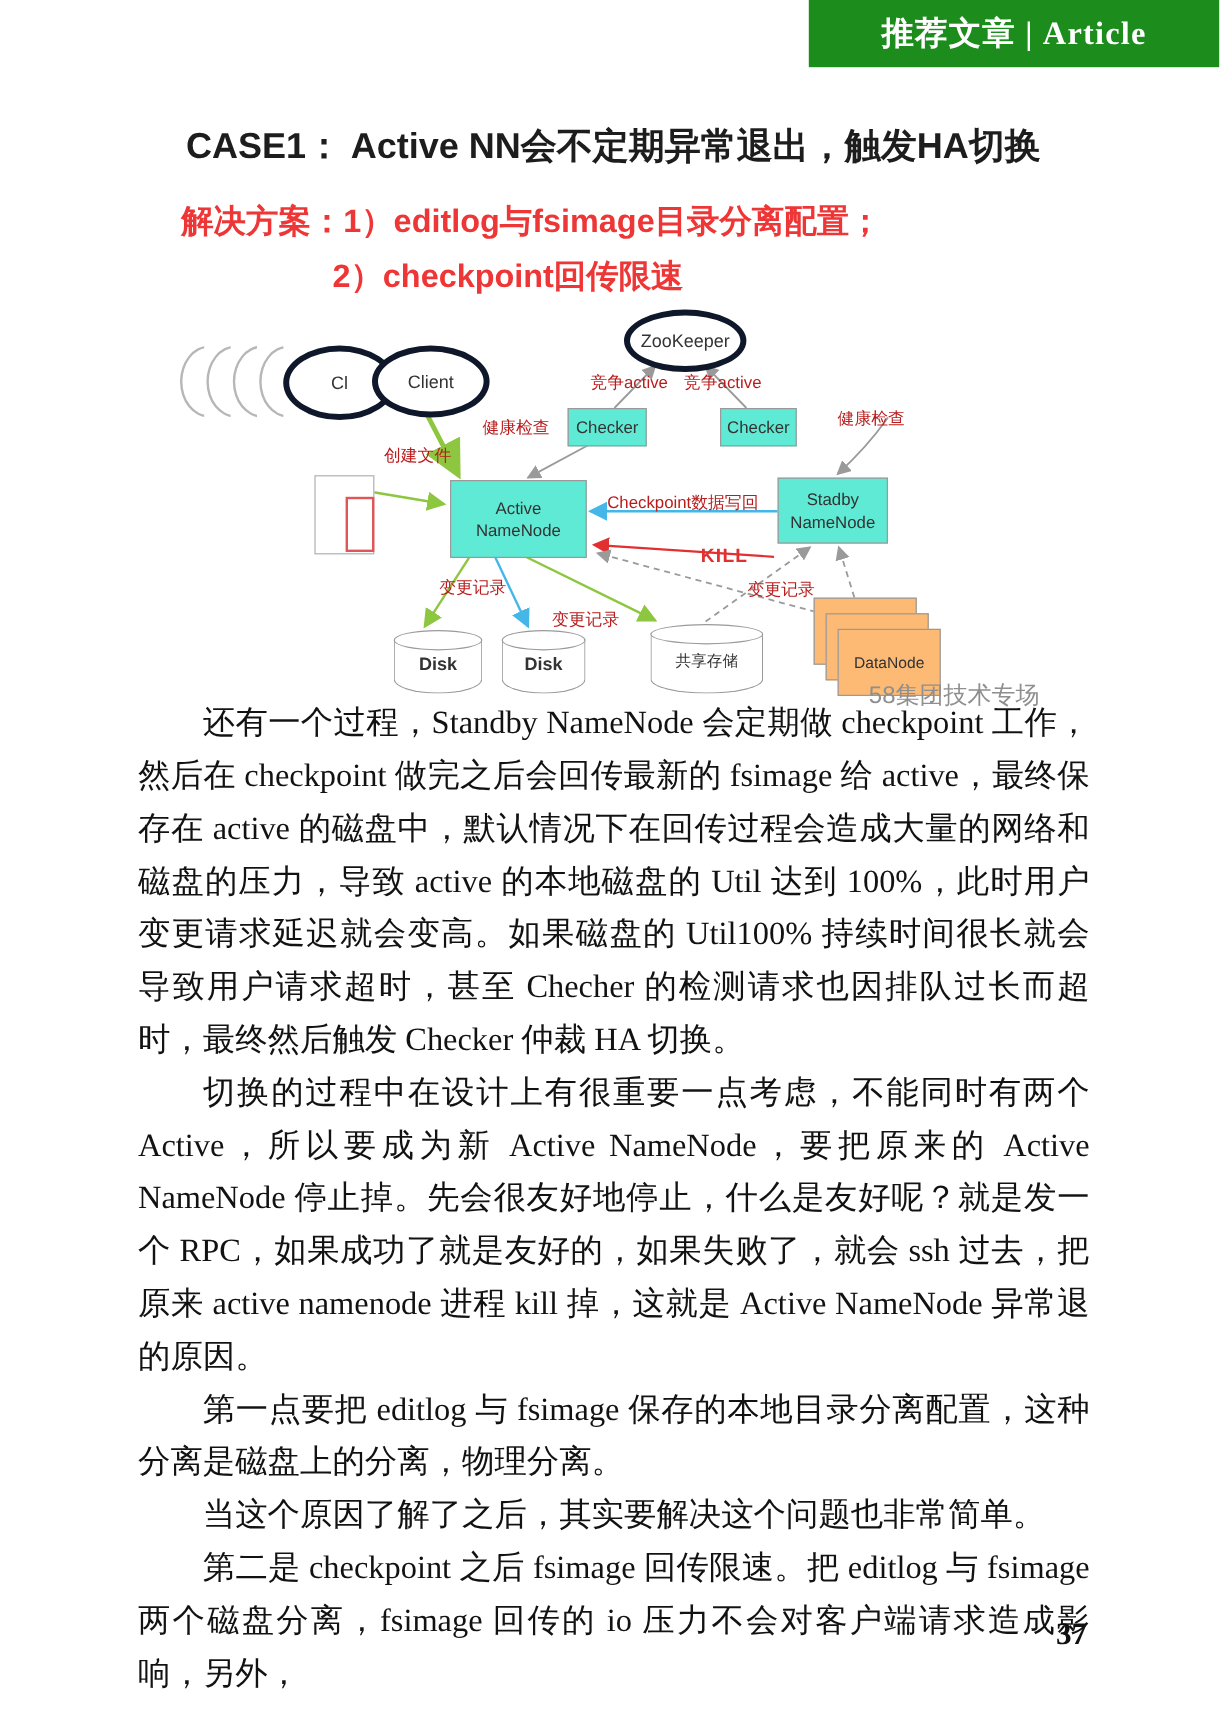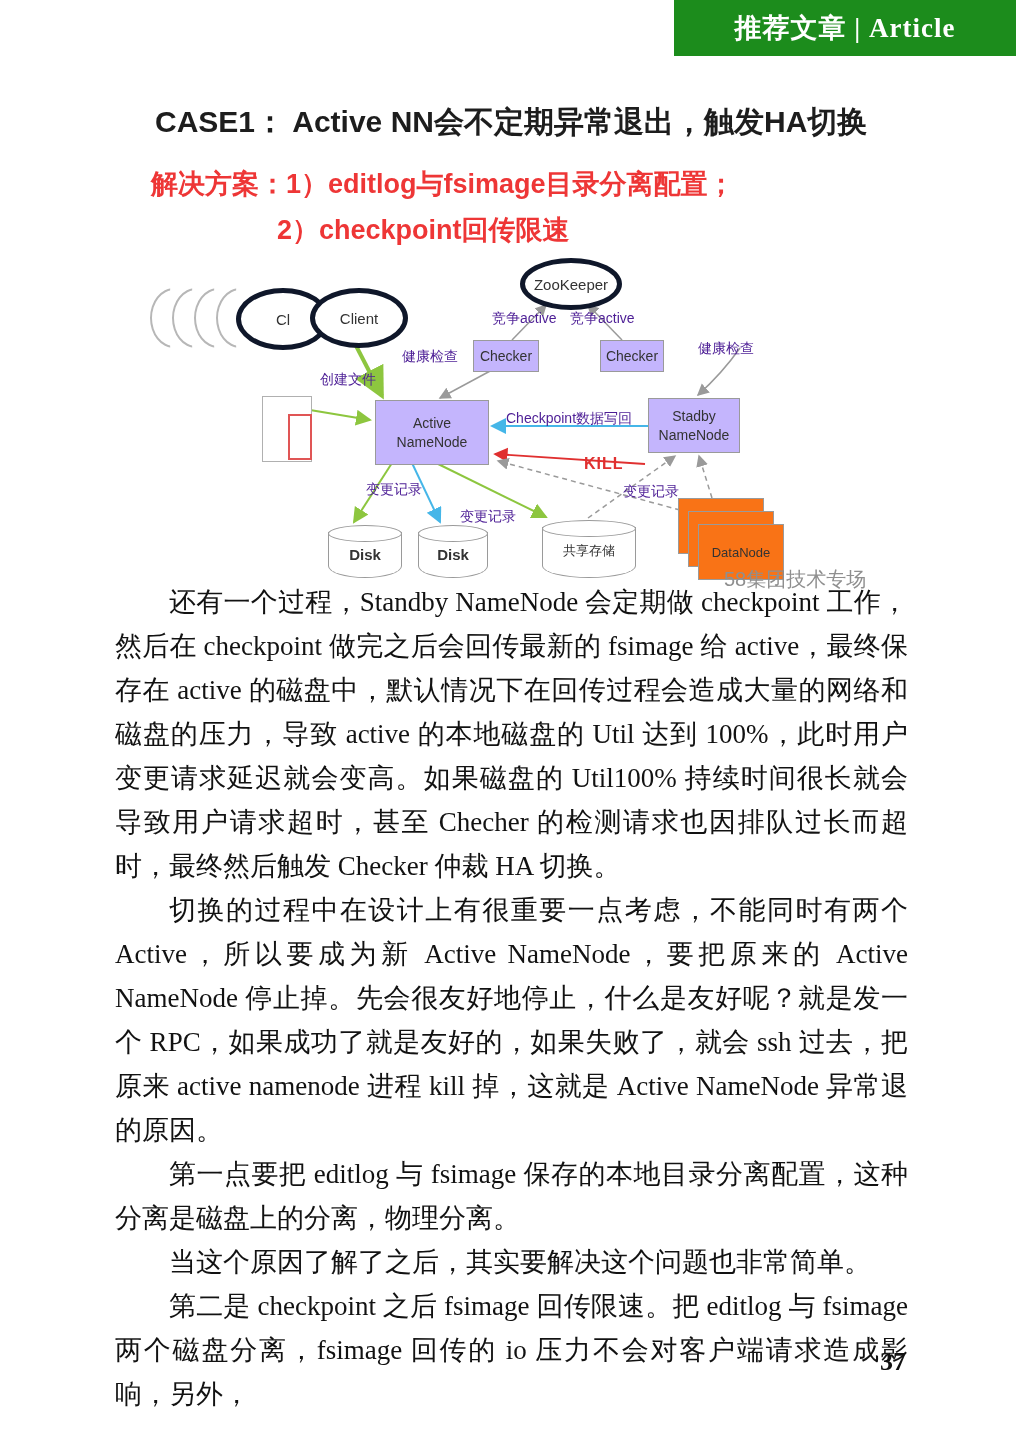--- a/index.html
+++ b/index.html
@@ -66,7 +66,7 @@
   .frag-box-red  { position:absolute; left:148px; top:166px; width:20px; height:42px;
     border:2px solid #e05555; background:#fff; z-index:2; }
 
-  .dlabel { position:absolute; font-size:14px; color:#4c1d95; white-space:nowrap; z-index:4; }
+  .dlabel { position:absolute; font-size:14px; color:#b91c1c; white-space:nowrap; z-index:4; }
   .kill   { color:var(--kill-red); font-weight:bold; font-size:16px; letter-spacing:1px; }
 
   .cyl { position:absolute; z-index:3;margin-left:10px; }

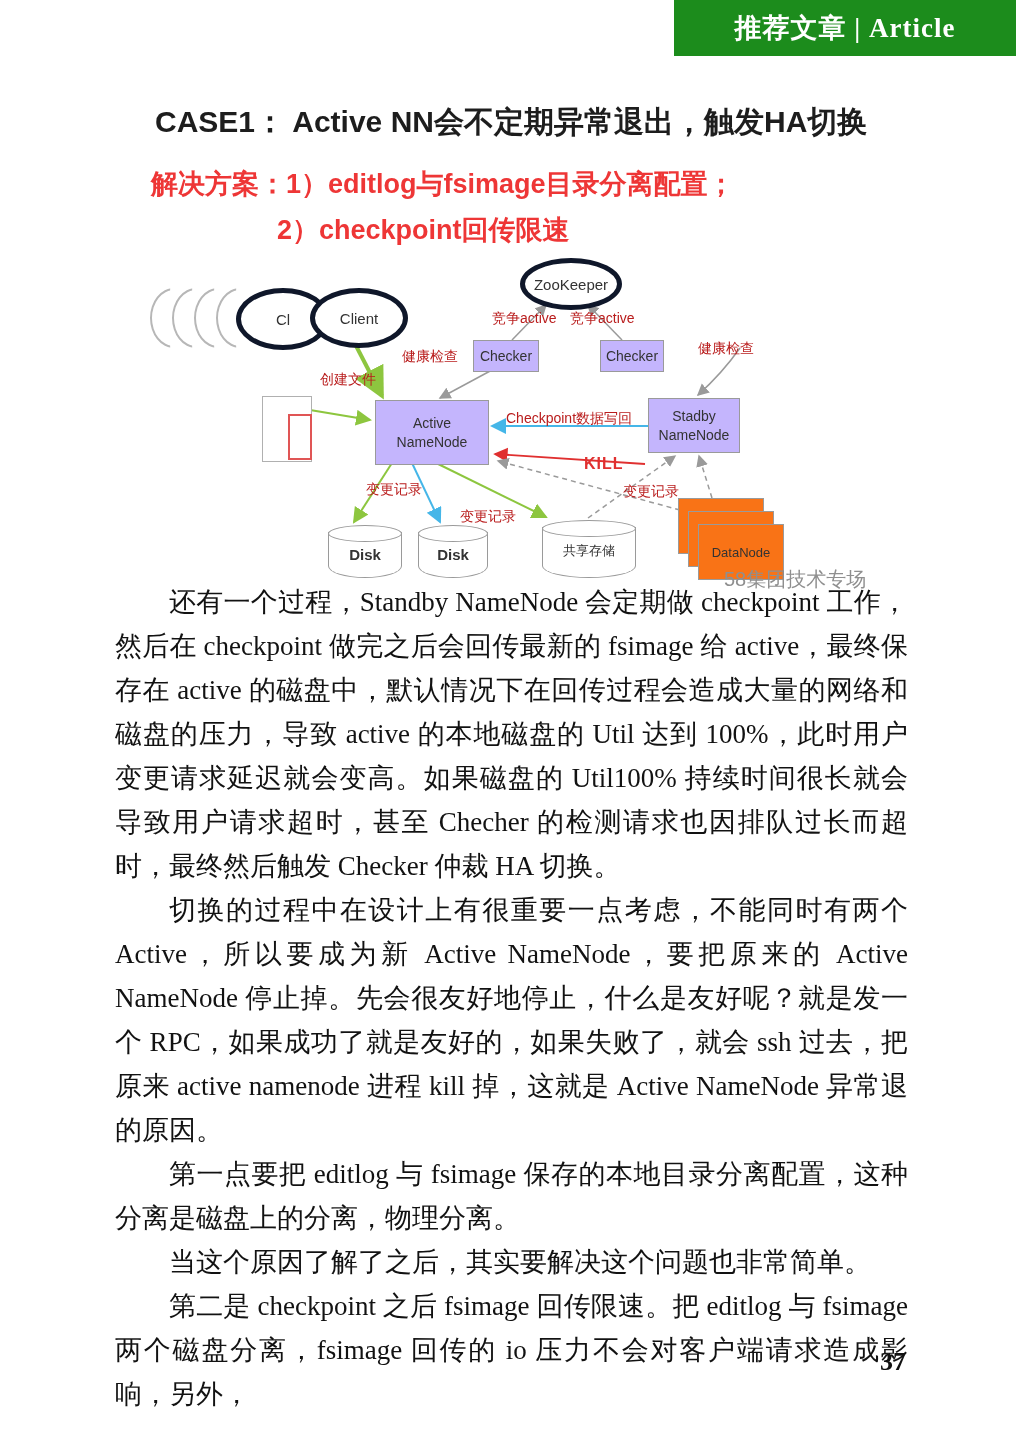--- a/index.html
+++ b/index.html
@@ -53,7 +53,7 @@
     font-size:15px; color:#333; z-index:3;
   }
   .box {
-    position:absolute; border:1px solid #9a9a9a; background:#c4b5fd;
+    position:absolute; border:1px solid #9a9a9a; background:#5eead4;
     display:flex; flex-direction:column; align-items:center; justify-content:center;
     font-size:14px; color:#333; line-height:1.35; z-index:3;
   }

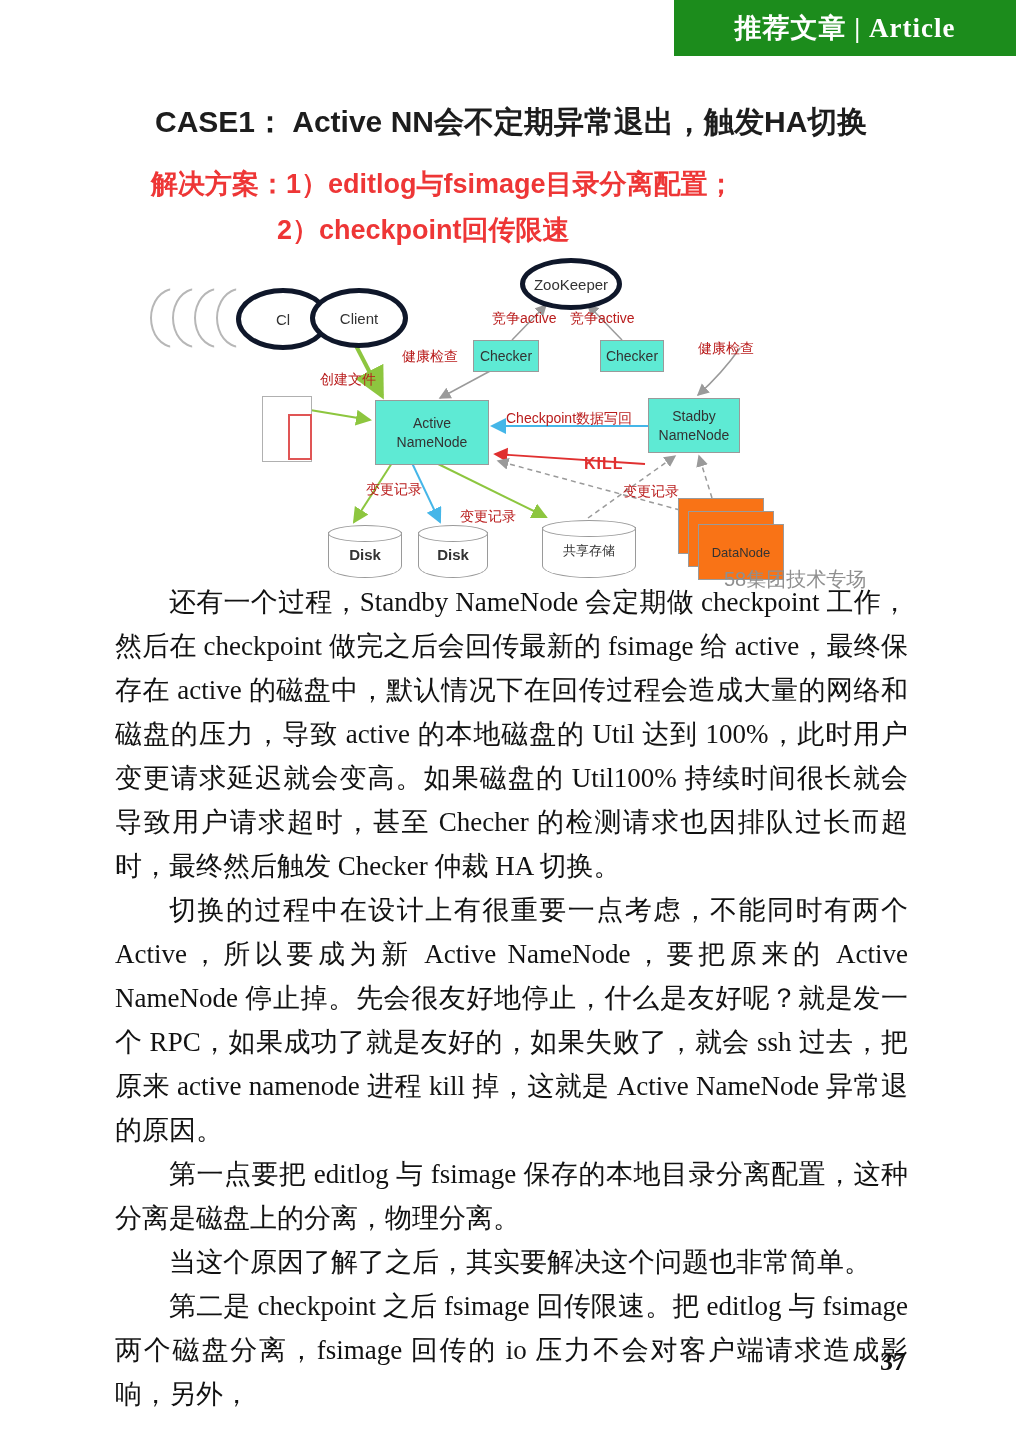--- a/index.html
+++ b/index.html
@@ -80,7 +80,7 @@
   .cyl-label.bold { font-weight:bold; font-size:15px; }
 
   .dn-stack { position:absolute; left:538px; top:250px; width:106px; height:82px; z-index:3; }
-  .dn-box { position:absolute; width:84px; height:54px; border:1px solid #9a9a9a; background:#f97316;
+  .dn-box { position:absolute; width:84px; height:54px; border:1px solid #9a9a9a; background:#fdba74;
     display:flex; align-items:center; justify-content:center; font-size:13px; }
   .dn1 { left:0;  top:0; }
   .dn2 { left:10px; top:13px; }

